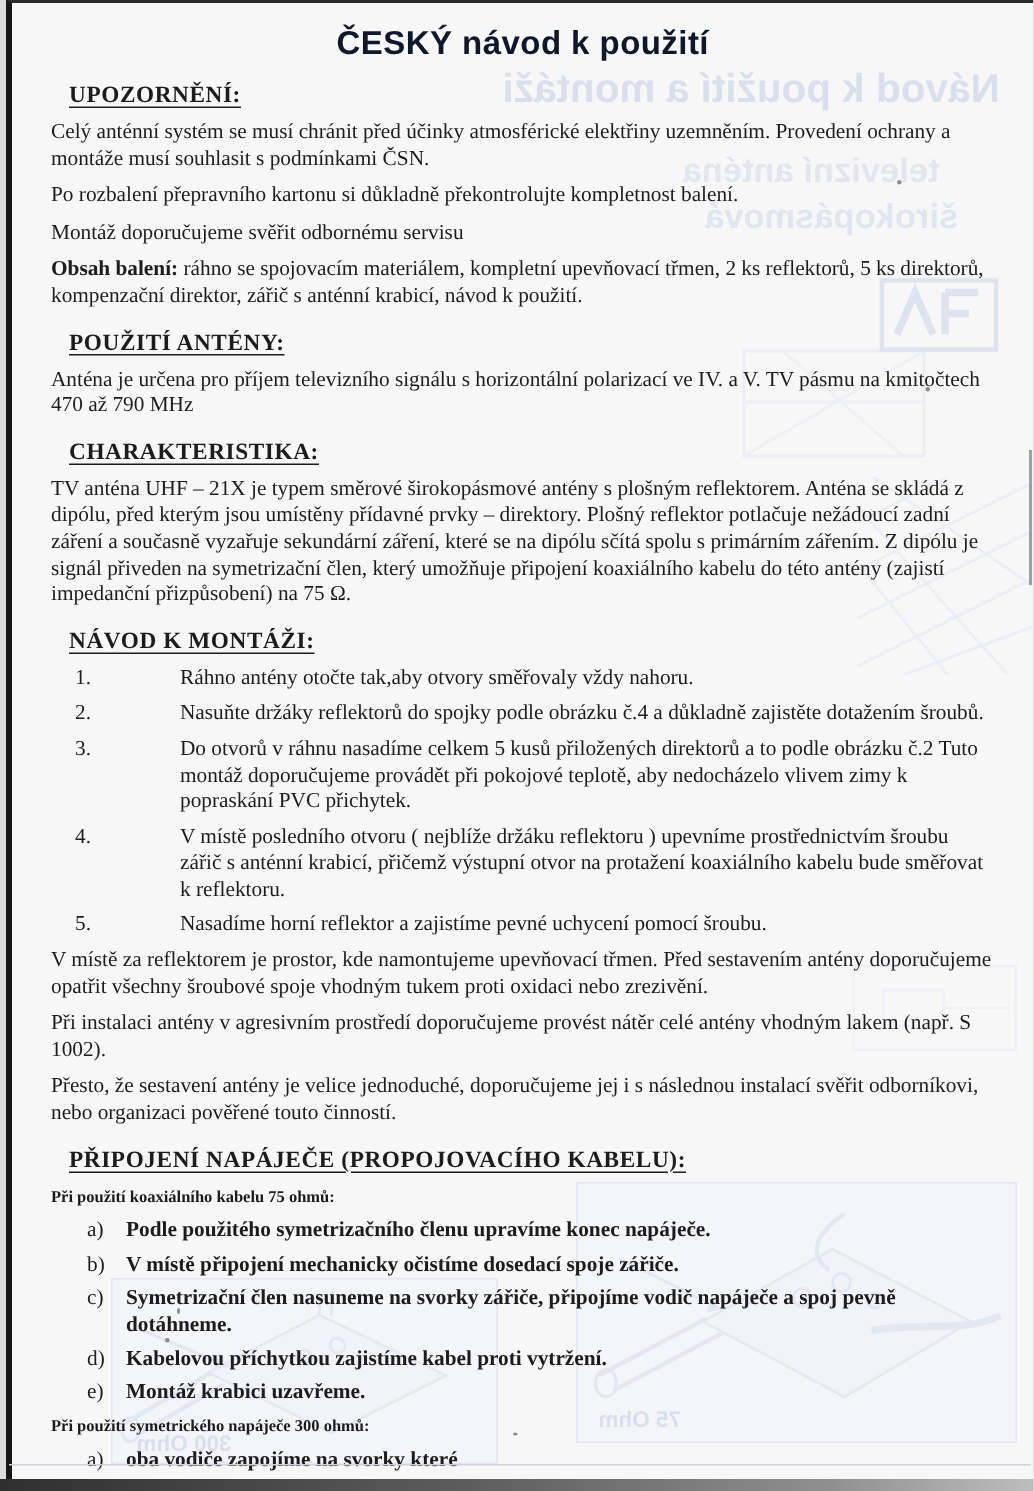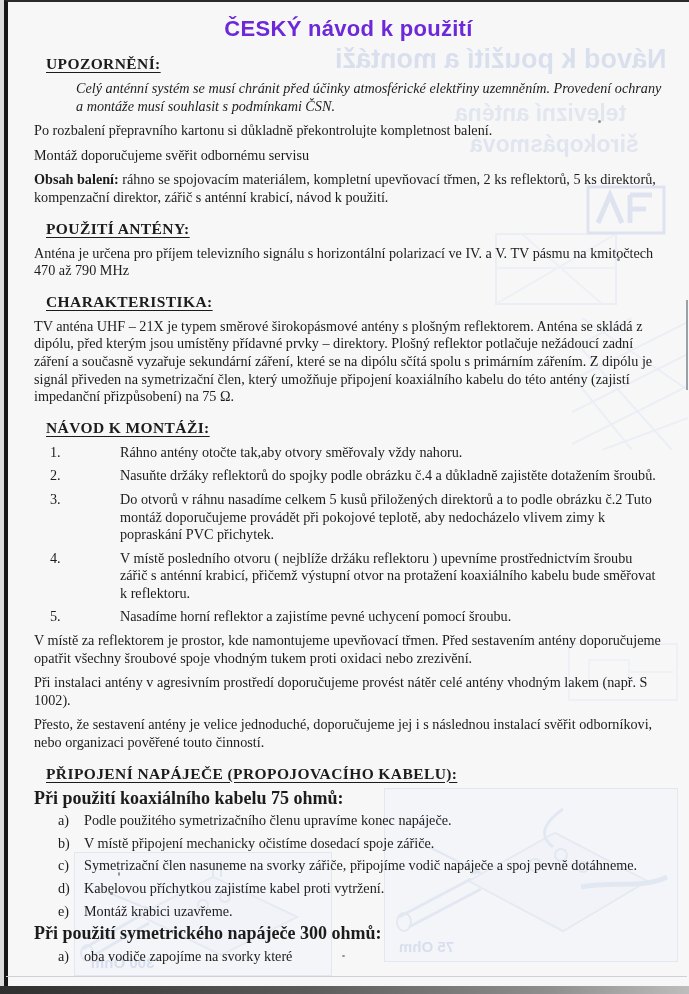--- a/index.html
+++ b/index.html
@@ -9,7 +9,7 @@
          border-left:4px solid #161616;border-top:2px solid #2b2b2b;}
   #content{position:relative;padding:12px 26px 0 34px;z-index:2;}
   .title{font-family:"Liberation Sans", sans-serif;font-weight:bold;font-size:22px;
-         text-align:center;letter-spacing:.3px;margin:4px 0 10px 0;color:#6d28d9;}
+         text-align:center;letter-spacing:.3px;margin:4px 0 10px 0;color:#0f172a;}
   h2.sec{font-size:15.5px;font-weight:bold;letter-spacing:.4px;margin:13px 0 7px 12px;
          text-decoration:underline;text-underline-offset:3px;}
   p{font-size:14.2px;line-height:17.6px;margin:0 0 7px 0;}

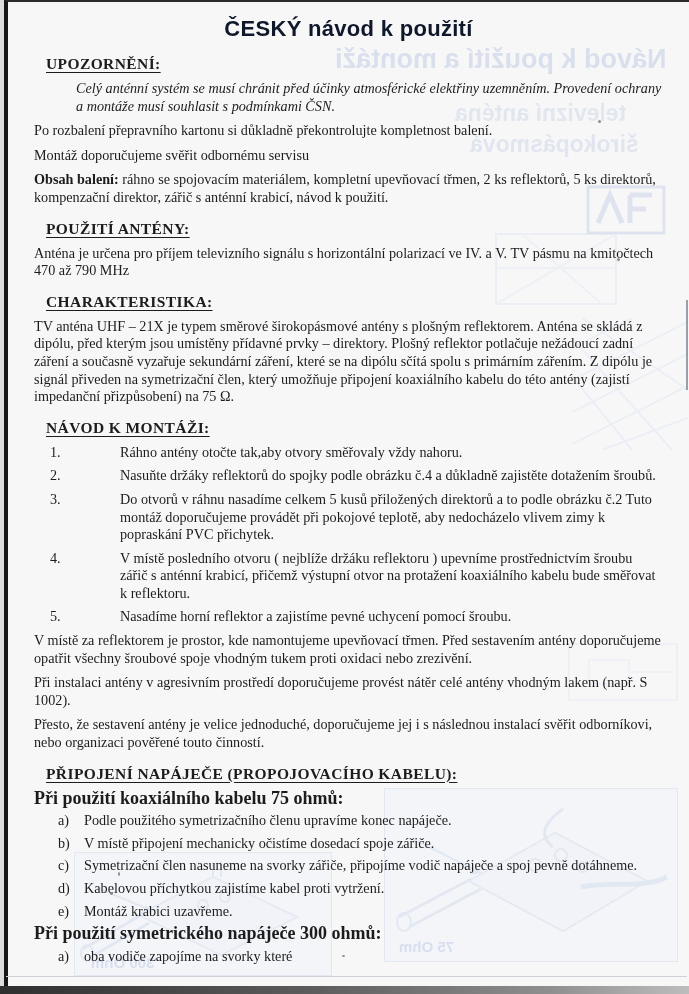--- a/index.html
+++ b/index.html
@@ -13,7 +13,7 @@
   h2.sec{font-size:15.5px;font-weight:bold;letter-spacing:.4px;margin:13px 0 7px 12px;
          text-decoration:underline;text-underline-offset:3px;}
   p{font-size:14.2px;line-height:17.6px;margin:0 0 7px 0;}
-  .italic{font-style:italic;margin-left:42px;}
+  .italic{}
   .bold{font-weight:bold;}
   .subhead{font-size:18px;font-weight:bold;line-height:17.6px;margin:2px 0 5px 0;}
   .olist{margin:0 0 4px 0;}

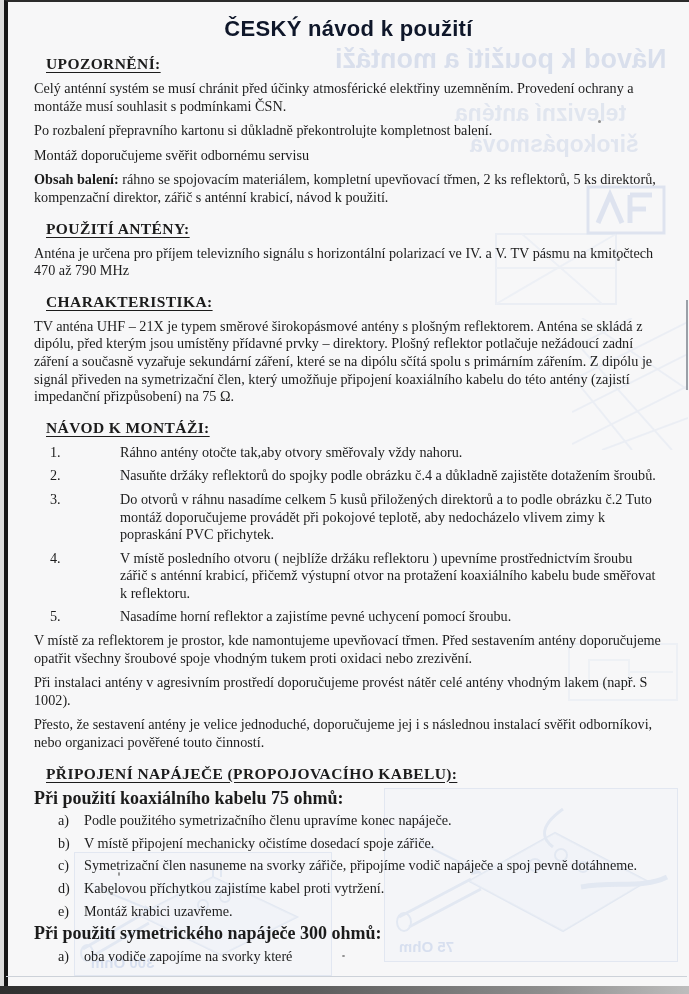--- a/index.html
+++ b/index.html
@@ -15,7 +15,7 @@
   p{font-size:14.2px;line-height:17.6px;margin:0 0 7px 0;}
   .italic{}
   .bold{font-weight:bold;}
-  .subhead{font-size:18px;font-weight:bold;line-height:17.6px;margin:2px 0 5px 0;}
+  .subhead{font-size:11px;font-weight:bold;line-height:17.6px;margin:2px 0 5px 0;}
   .olist{margin:0 0 4px 0;}
   .olrow{display:flex;margin:0 0 6px 16px;}
   .olrow .mk{flex:none;width:26px;font-size:14.2px;line-height:17.6px;}

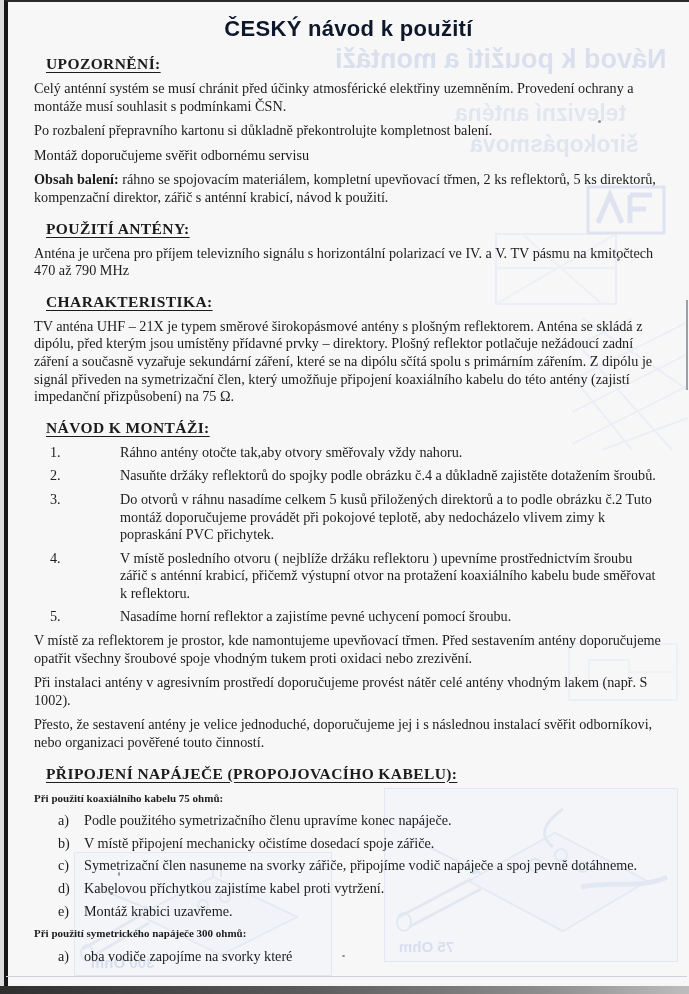--- a/index.html
+++ b/index.html
@@ -22,7 +22,7 @@
   .olrow .tx{font-size:14.2px;line-height:17.6px;margin-left:44px;}
   .alrow{display:flex;margin:0 0 5px 24px;}
   .alrow .mk{flex:none;width:26px;font-size:14.2px;line-height:17.6px;}
-  .alrow .tx{font-size:14.2px;line-height:17.6px;}
+  .alrow .tx{font-size:14.2px;line-height:17.6px;font-weight:bold;}
   
   .ghost{position:absolute;pointer-events:none;transform:scaleX(-1);
          font-family:"Liberation Sans", sans-serif;font-weight:bold;

